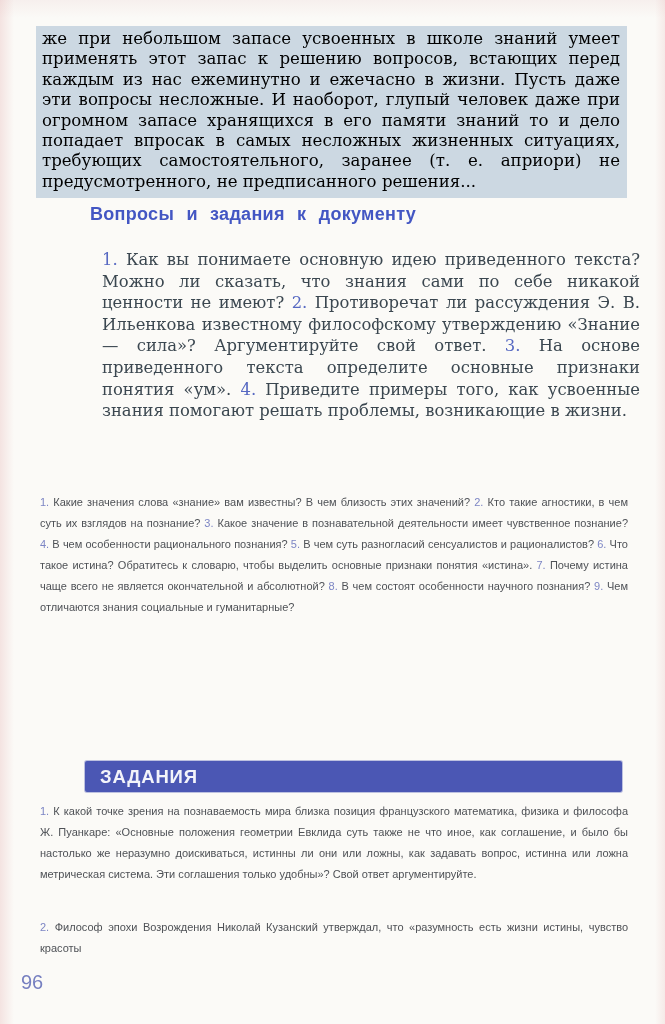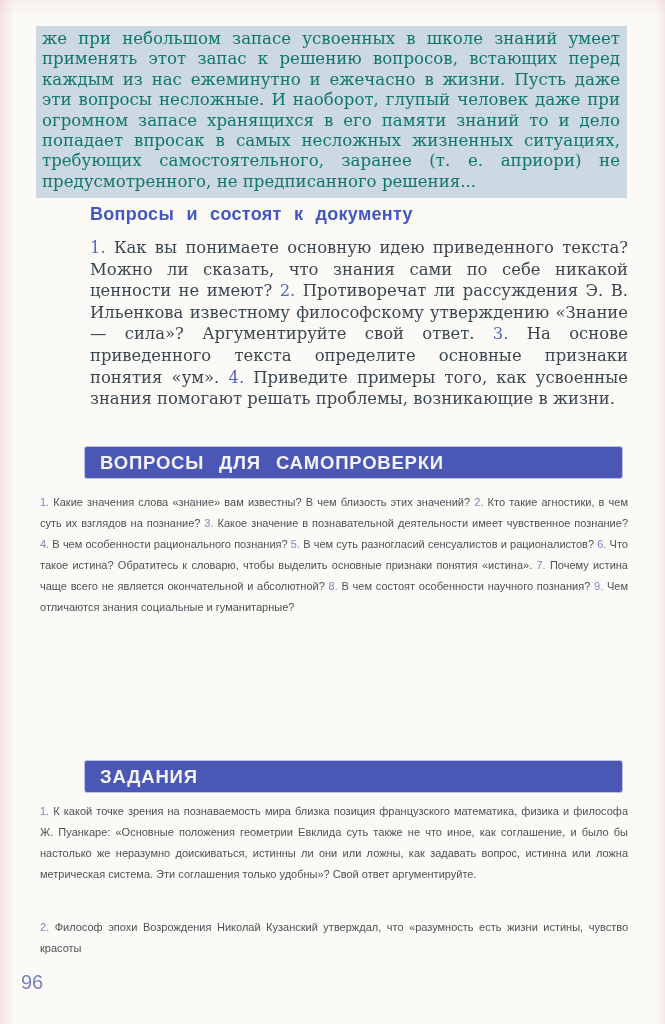--- a/index.html
+++ b/index.html
@@ -27,7 +27,7 @@
     font-family: "DejaVu Serif", serif;
     font-size: 16.6px;
     line-height: 20.4px;
-    color: #0f766e;
+    color: #000000;
     text-align: justify;
     margin: 0;
   }

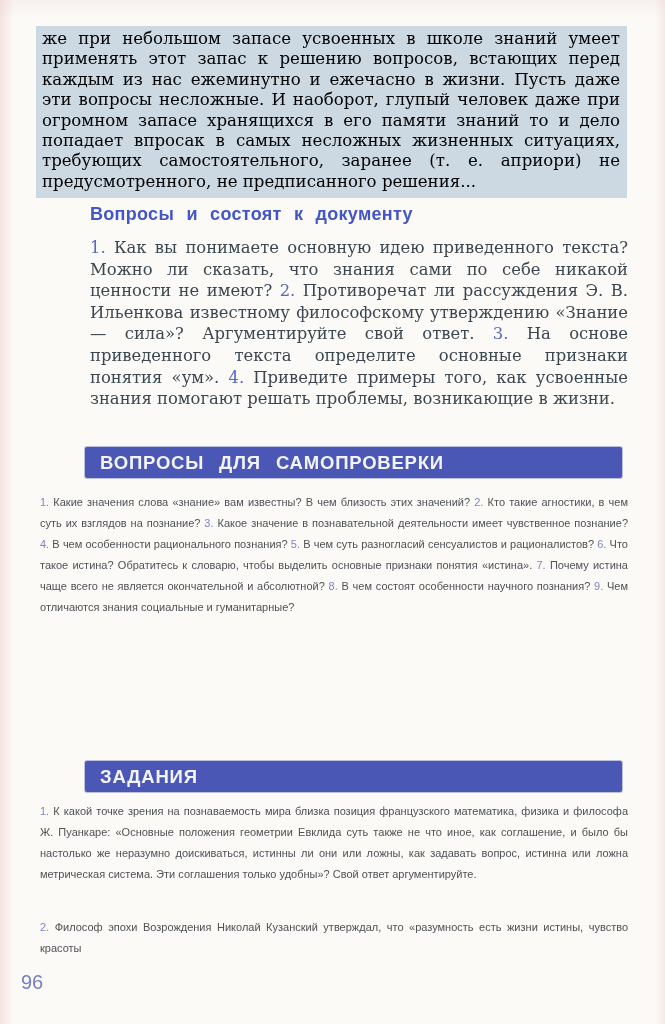--- a/index.html
+++ b/index.html
@@ -105,7 +105,7 @@
 
   <p class="doc-excerpt">же при небольшом запасе усвоенных в школе знаний умеет применять этот запас к решению вопросов, встающих перед каждым из нас ежеминутно и ежечасно в жизни. Пусть даже эти вопросы несложные. И наоборот, глупый человек даже при огромном запасе хранящихся в его памяти знаний то и дело попадает впросак в самых несложных жизненных ситуациях, требующих самостоятельного, заранее (т. е. априори) не предусмотренного, не предписанного решения...</p>
 
-  <h3 class="doc-q-heading">Вопросы и состоят к документу</h3>
+  <h3 class="doc-q-heading">Вопросы и задания к документу</h3>
 
   <p class="doc-questions"><span class="num">1. </span><span>Как вы понимаете основную идею приведенного текста? Можно ли сказать, что знания сами по себе никакой ценности не имеют? </span><span class="num">2. </span><span>Противоречат ли рассуждения Э. В. Ильенкова известному философскому утверждению «Знание — сила»? Аргументируйте свой ответ. </span><span class="num">3. </span><span>На основе приведенного текста определите основные признаки понятия «ум». </span><span class="num">4. </span><span>Приведите примеры того, как усвоенные знания помогают решать проблемы, возникающие в жизни.</span></p>
 

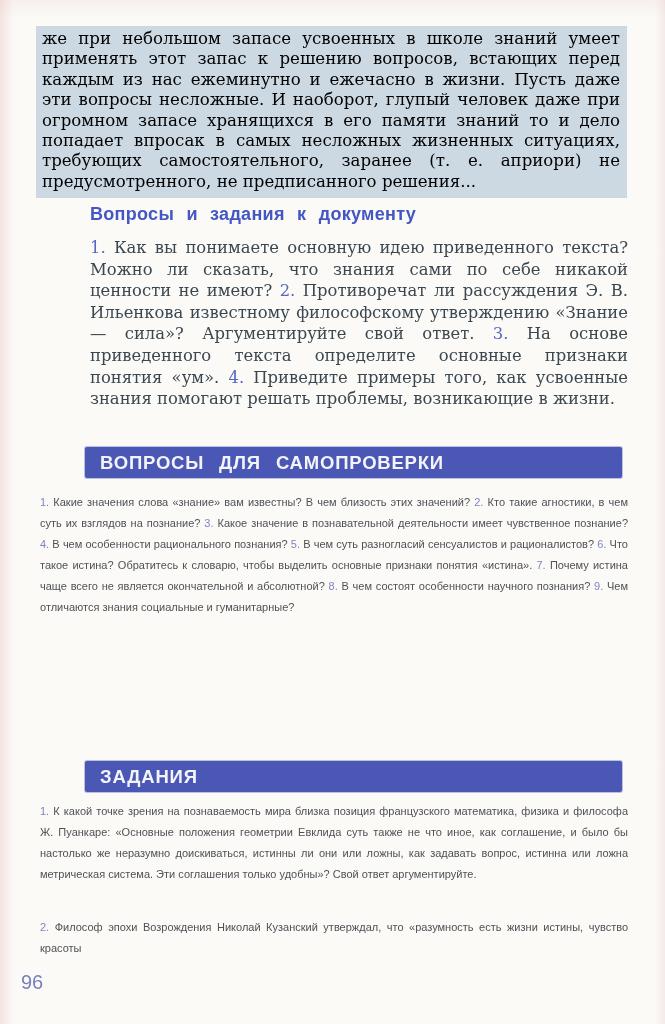--- a/index.html
+++ b/index.html
@@ -47,7 +47,7 @@
   .doc-questions {
     position: absolute;
     top: 237px; left: 90px; width: 538px;
-    margin: 0;
+    margin: 12px;
     font-family: "DejaVu Serif", serif;
     font-size: 16.4px;
     line-height: 21.6px;

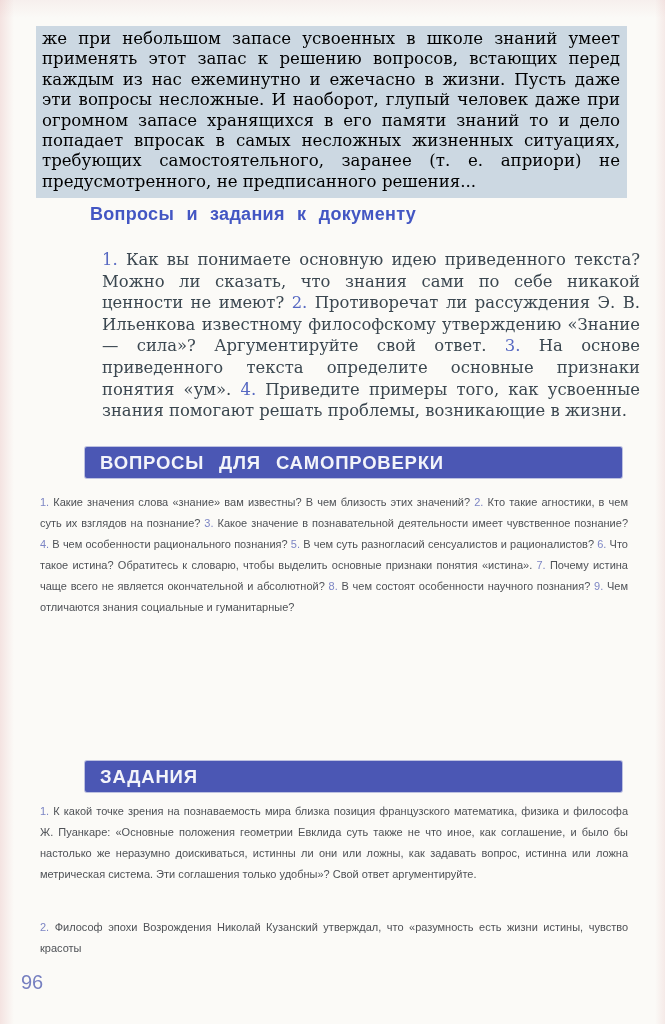--- a/index.html
+++ b/index.html
@@ -109,9 +109,6 @@
 
   <p class="doc-questions"><span class="num">1. </span><span>Как вы понимаете основную идею приведенного текста? Можно ли сказать, что знания сами по себе никакой ценности не имеют? </span><span class="num">2. </span><span>Противоречат ли рассуждения Э. В. Ильенкова известному философскому утверждению «Знание — сила»? Аргументируйте свой ответ. </span><span class="num">3. </span><span>На основе приведенного текста определите основные признаки понятия «ум». </span><span class="num">4. </span><span>Приведите примеры того, как усвоенные знания помогают решать проблемы, возникающие в жизни.</span></p>
 
-  <div class="banner banner-self-check">
-    <span>ВОПРОСЫ ДЛЯ САМОПРОВЕРКИ</span>
-  </div>
 
   <p class="sans-block self-check-text"><span class="num">1. </span><span>Какие значения слова «знание» вам известны? В чем близость этих значений? </span><span class="num">2. </span><span>Кто такие агностики, в чем суть их взглядов на познание? </span><span class="num">3. </span><span>Какое значение в познавательной деятельности имеет чувственное познание? </span><span class="num">4. </span><span>В чем особенности рационального познания? </span><span class="num">5. </span><span>В чем суть разногласий сенсуалистов и рационалистов? </span><span class="num">6. </span><span>Что такое истина? Обратитесь к словарю, чтобы выделить основные признаки понятия «истина». </span><span class="num">7. </span><span>Почему истина чаще всего не является окончательной и абсолютной? </span><span class="num">8. </span><span>В чем состоят особенности научного познания? </span><span class="num">9. </span><span>Чем отличаются знания социальные и гуманитарные?</span></p>
 

